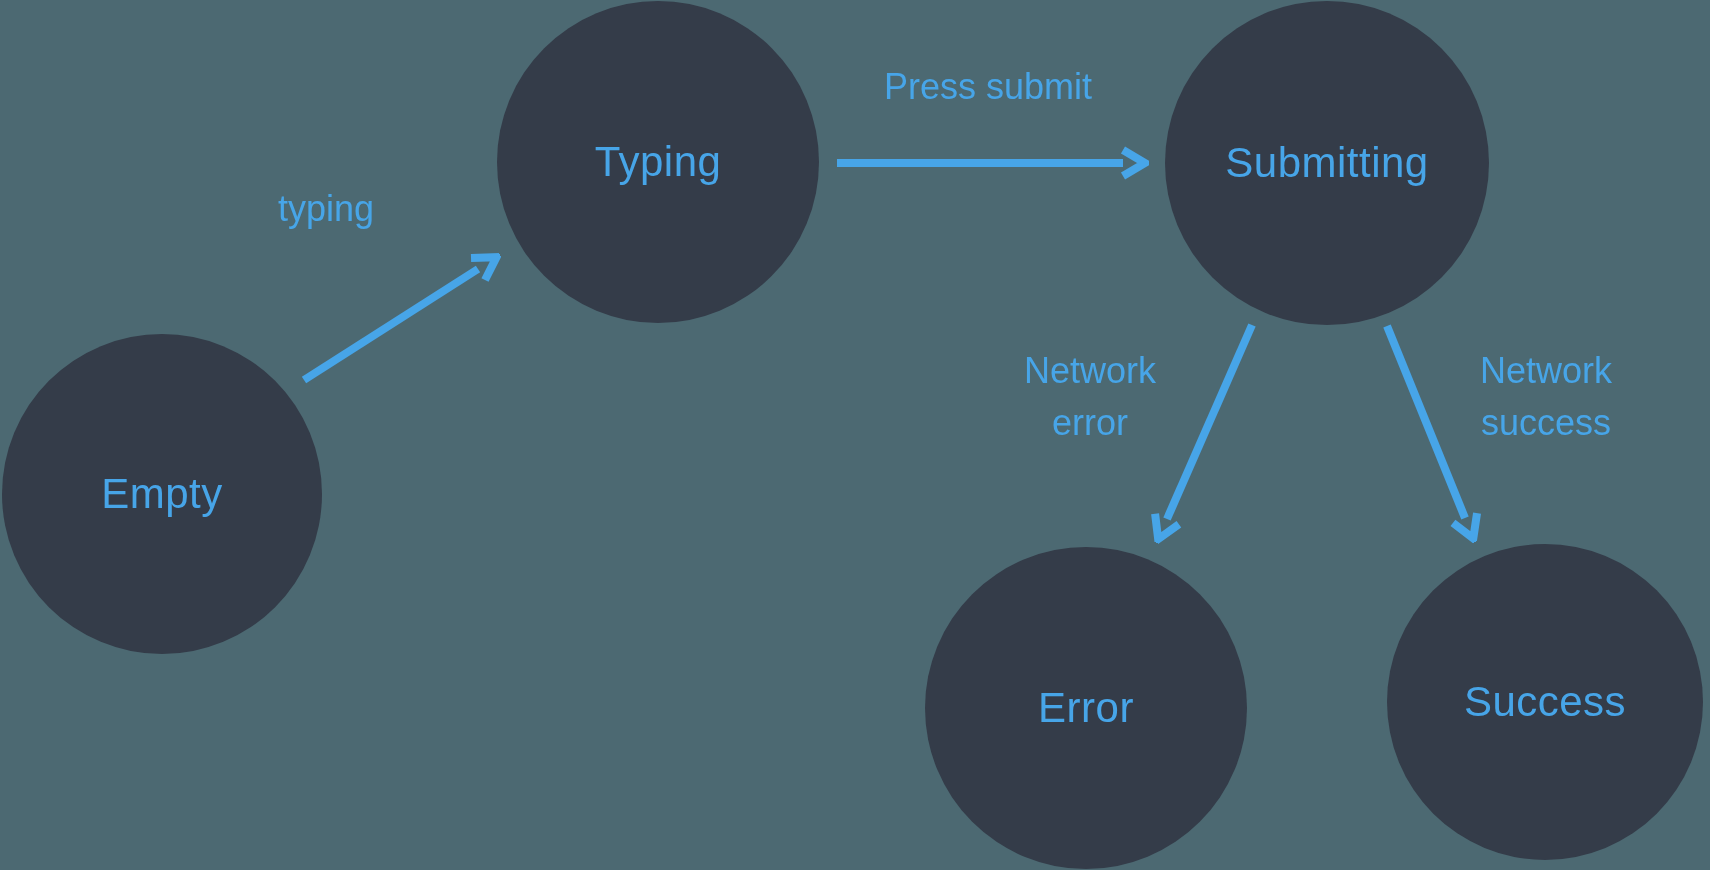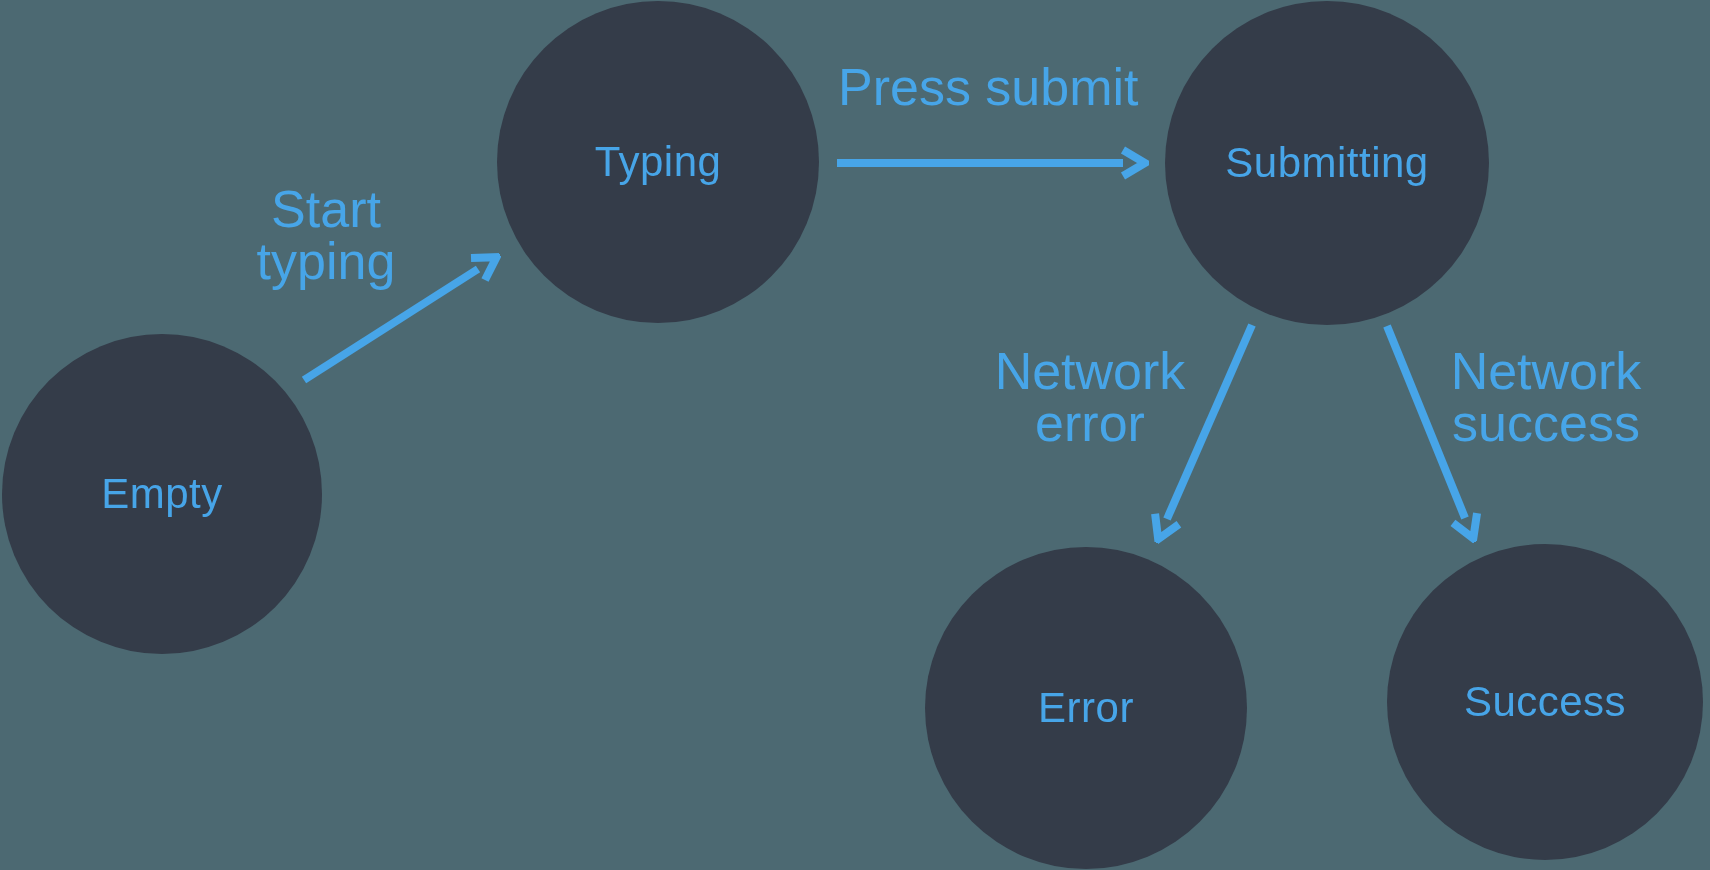--- a/index.html
+++ b/index.html
@@ -40,7 +40,7 @@
     position: absolute;
     width: 300px;
     color: #47A5E8;
-    font-size: 52px;
+    font-size: 36px;
     line-height: 52px;
     text-align: center;
     white-space: nowrap;

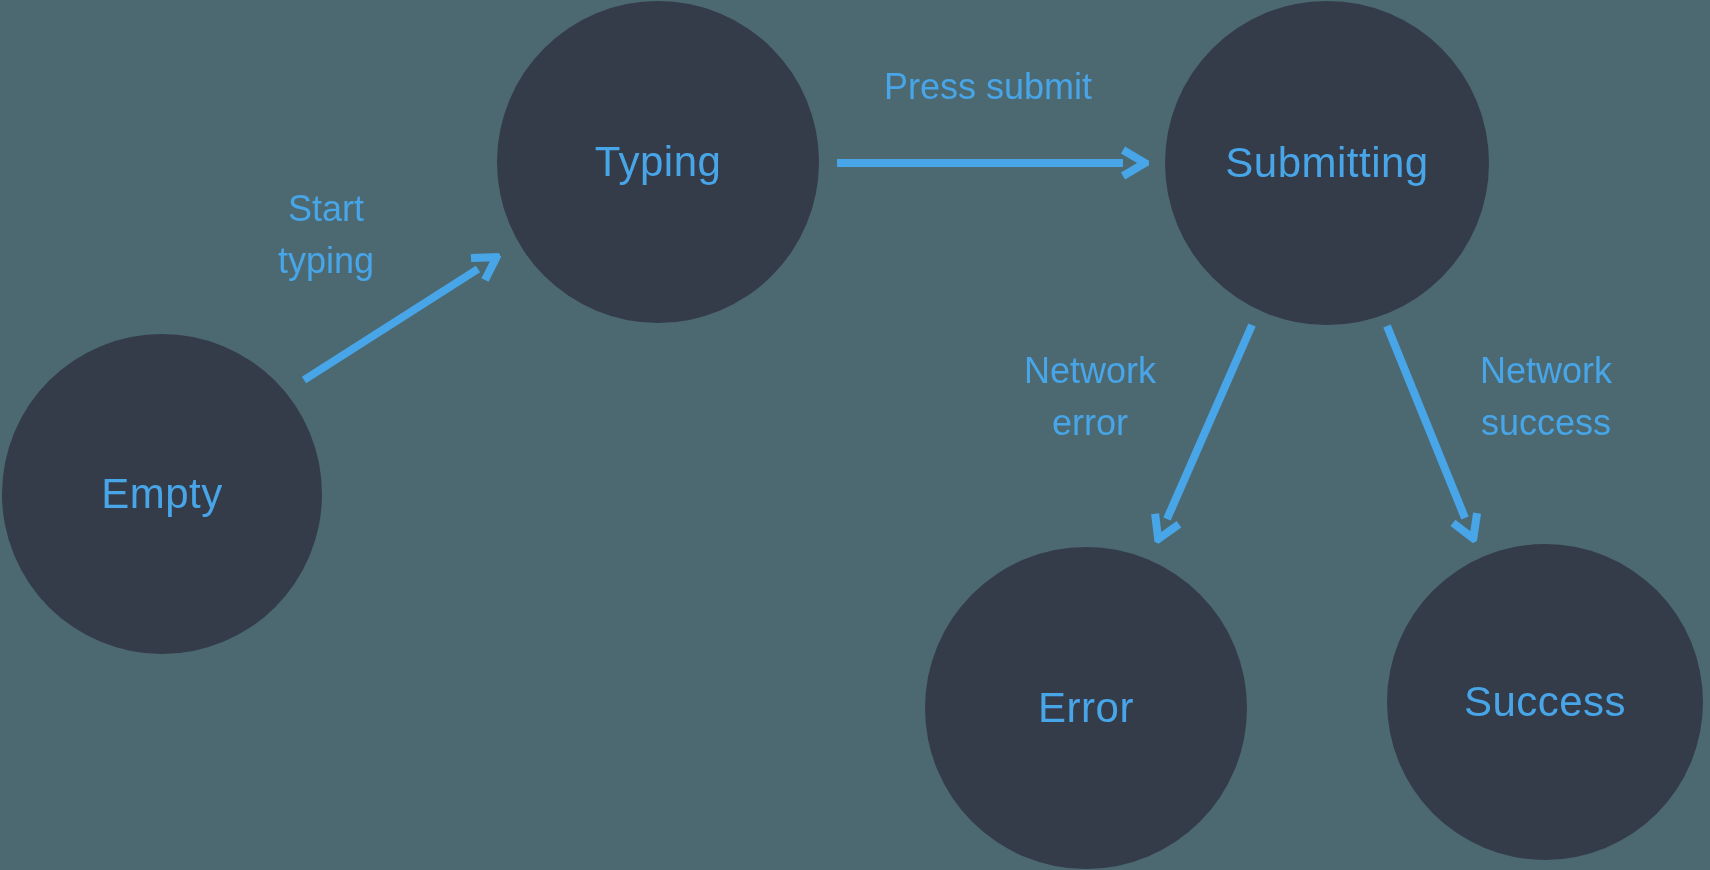--- a/index.html
+++ b/index.html
@@ -95,7 +95,6 @@
   </div>
 
   <div class="edge-label" id="label-start-typing">
-    <div>Start</div>
     <div>typing</div>
   </div>
 

